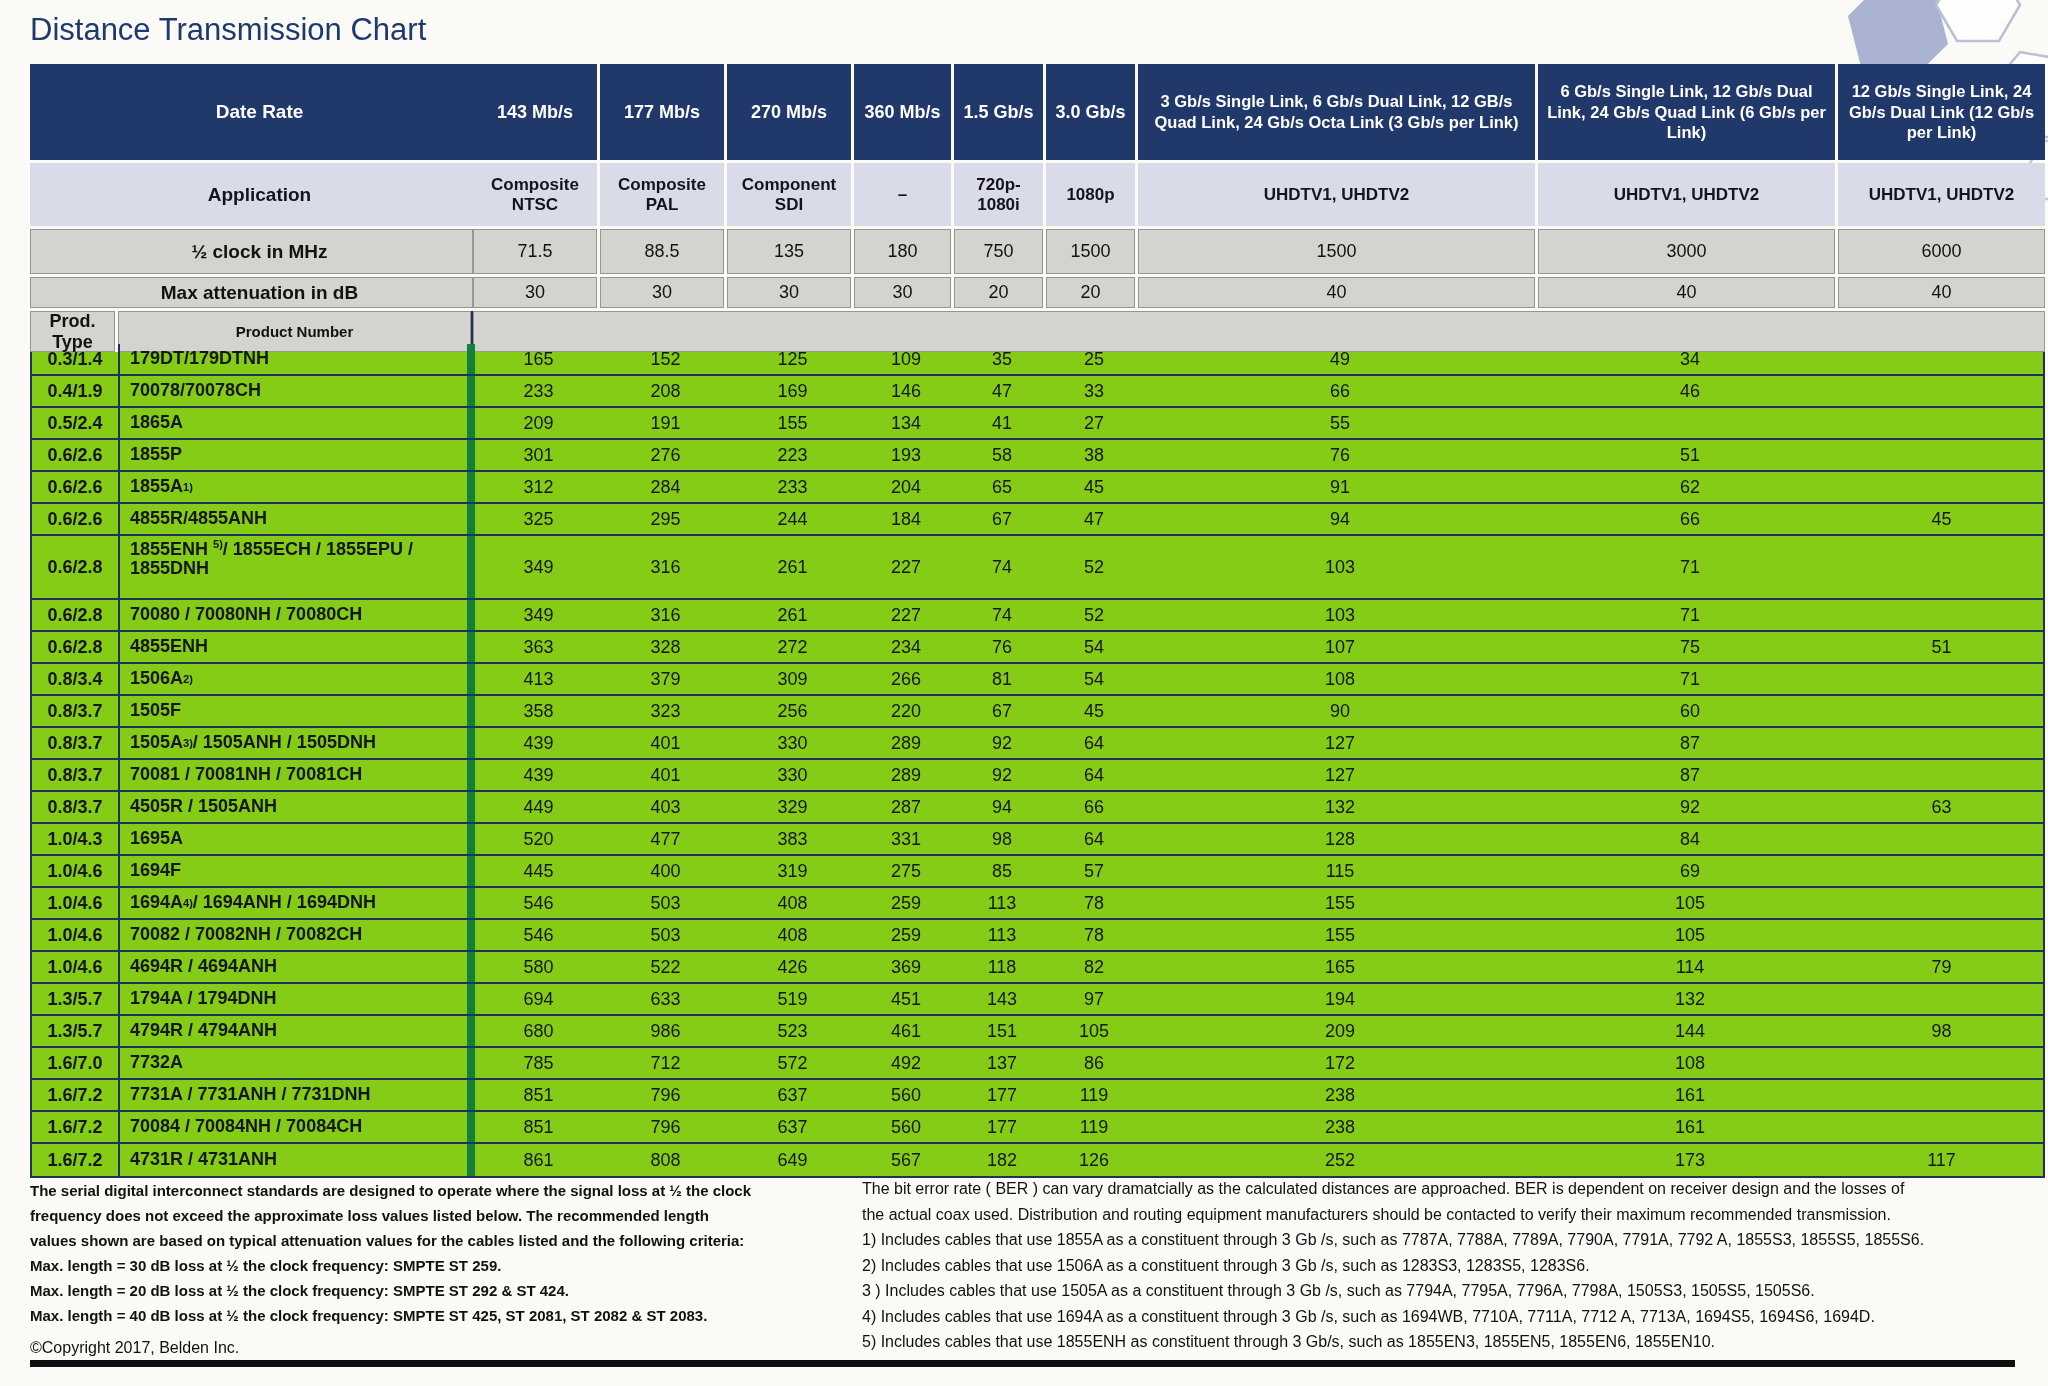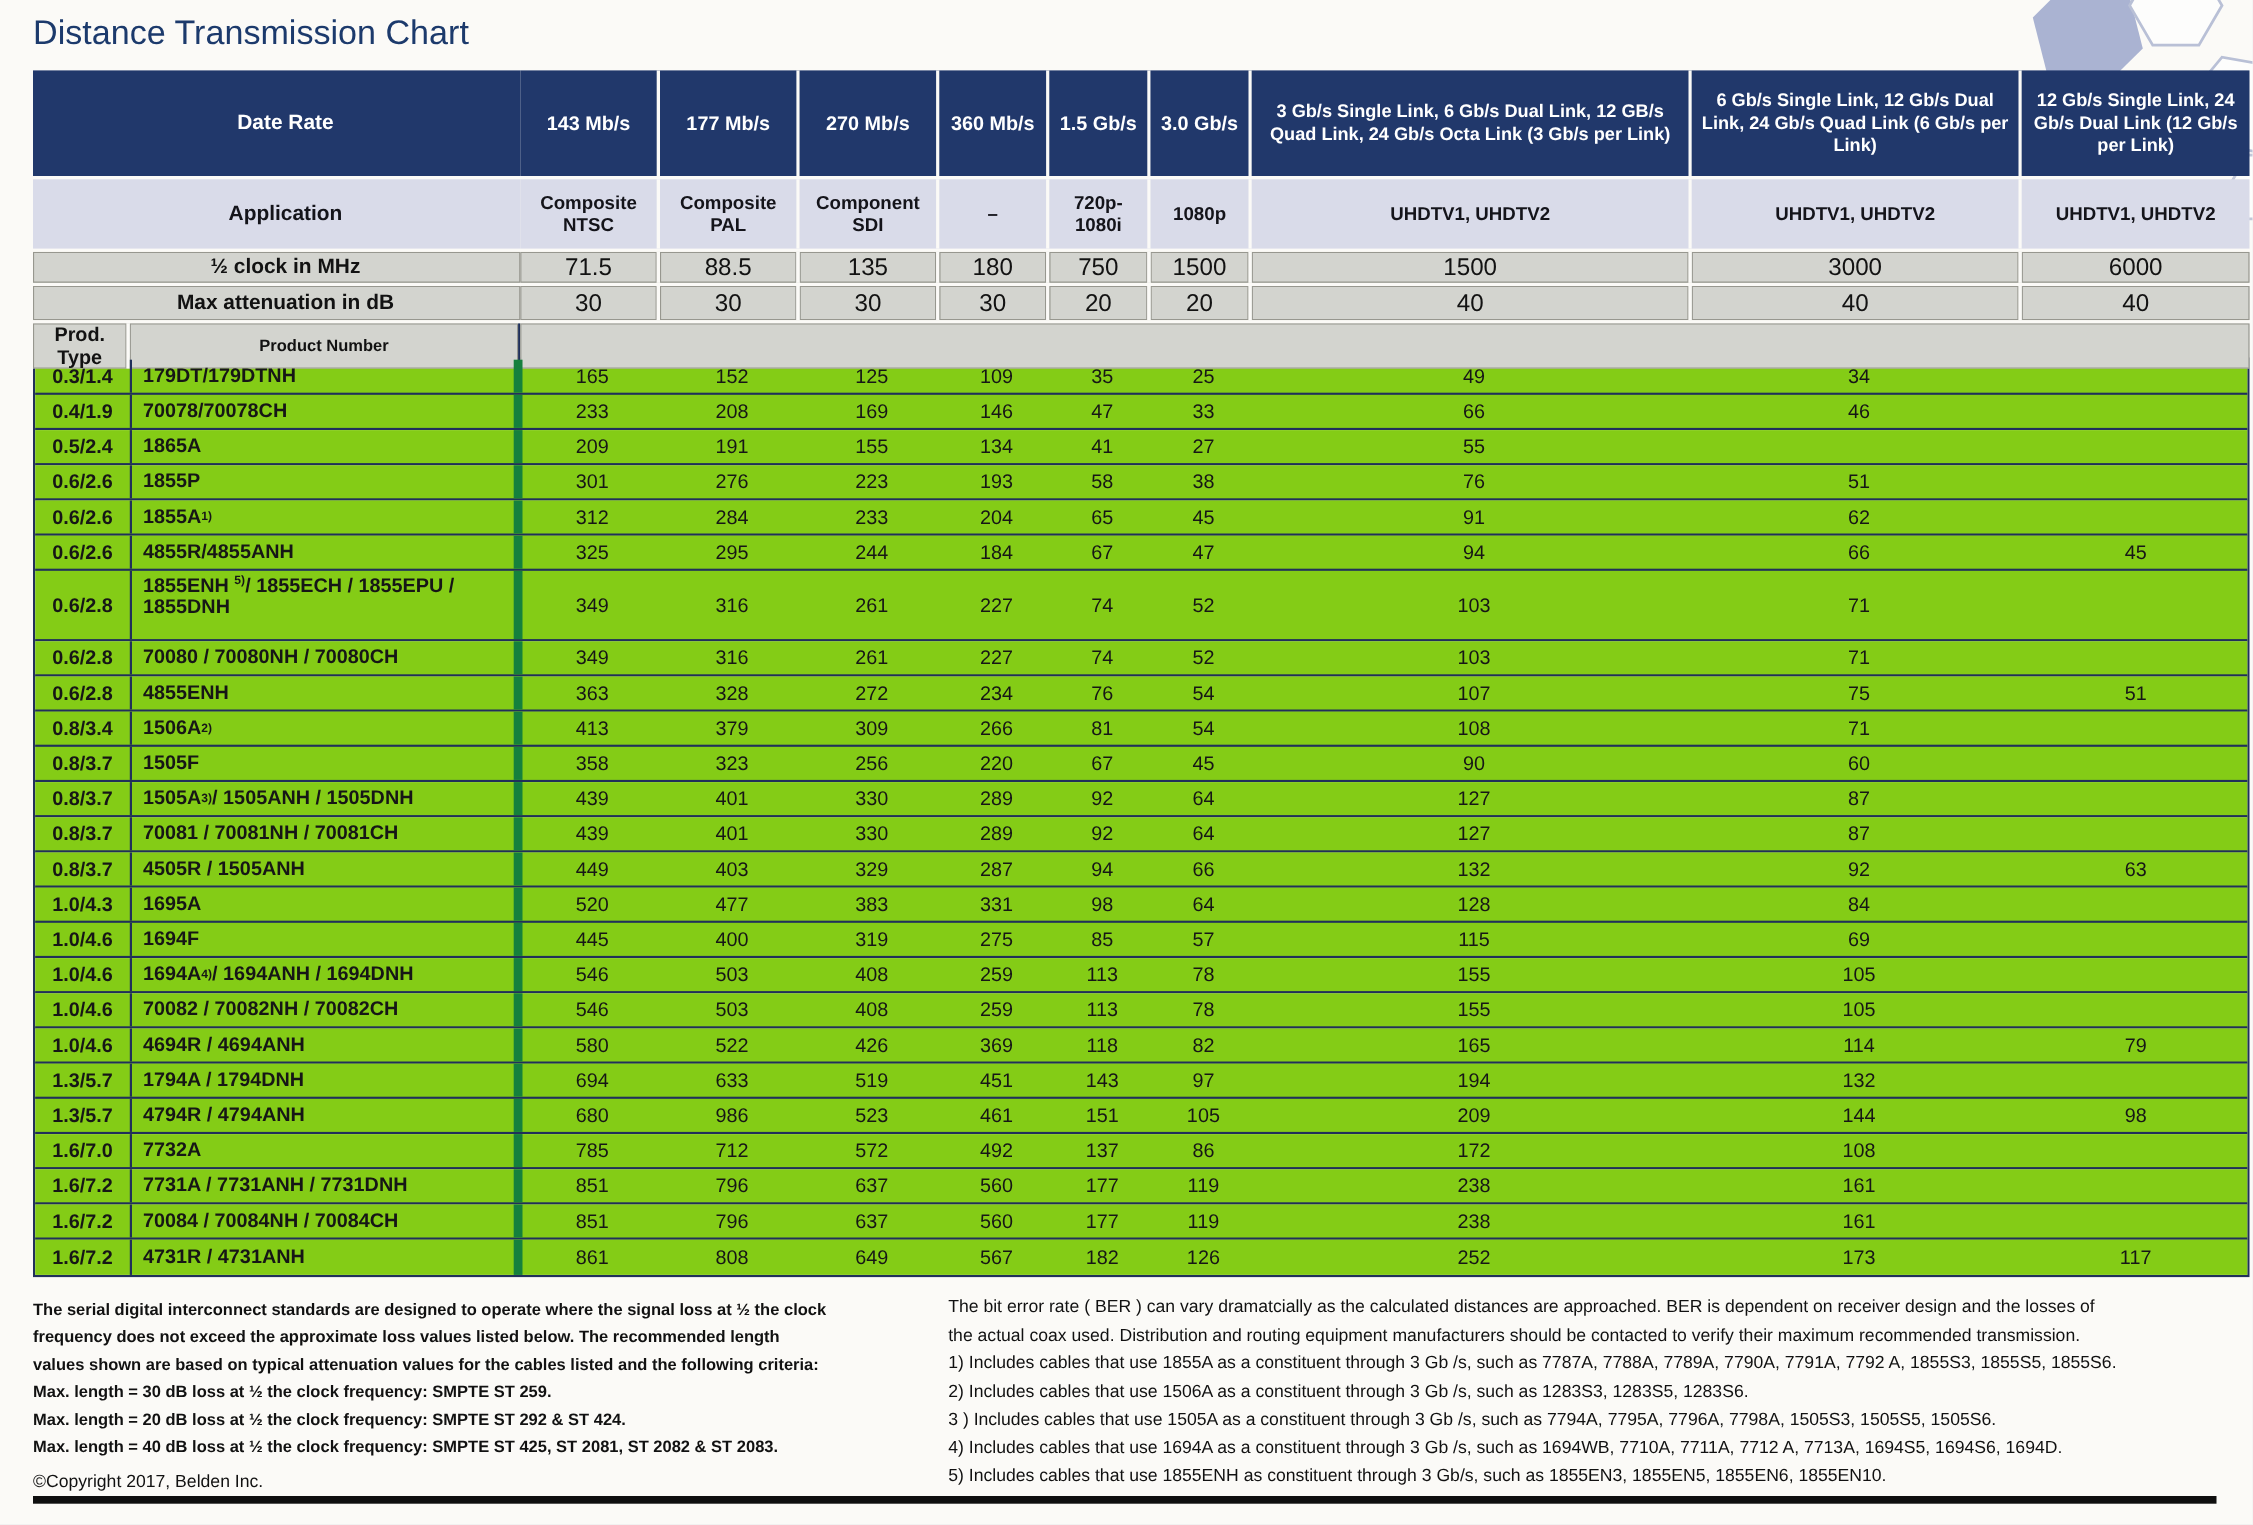--- a/index.html
+++ b/index.html
@@ -12,7 +12,7 @@
   .tbl{position:absolute;left:30px;top:64px;width:2015px;
        --cols:88px 355px 127px 127px 127px 100px 92px 92px 400px 300px 1fr;}
   .h-grid{display:grid;grid-template-columns:var(--cols);width:2015px;margin-bottom:3px;}
-  .r1{height:96px;} .r2{height:63px;} .r3{height:28px;} .r4{height:31px;} .r5{height:31px;margin-bottom:0;}
+  .r1{height:96px;} .r2{height:63px;} .r3{height:45px;} .r4{height:31px;} .r5{height:31px;margin-bottom:0;}
   .hc{display:flex;align-items:center;justify-content:center;text-align:center;
       box-sizing:border-box;line-height:1.15;}
   .hc.sep{border-right:3px solid #fbfaf7;}

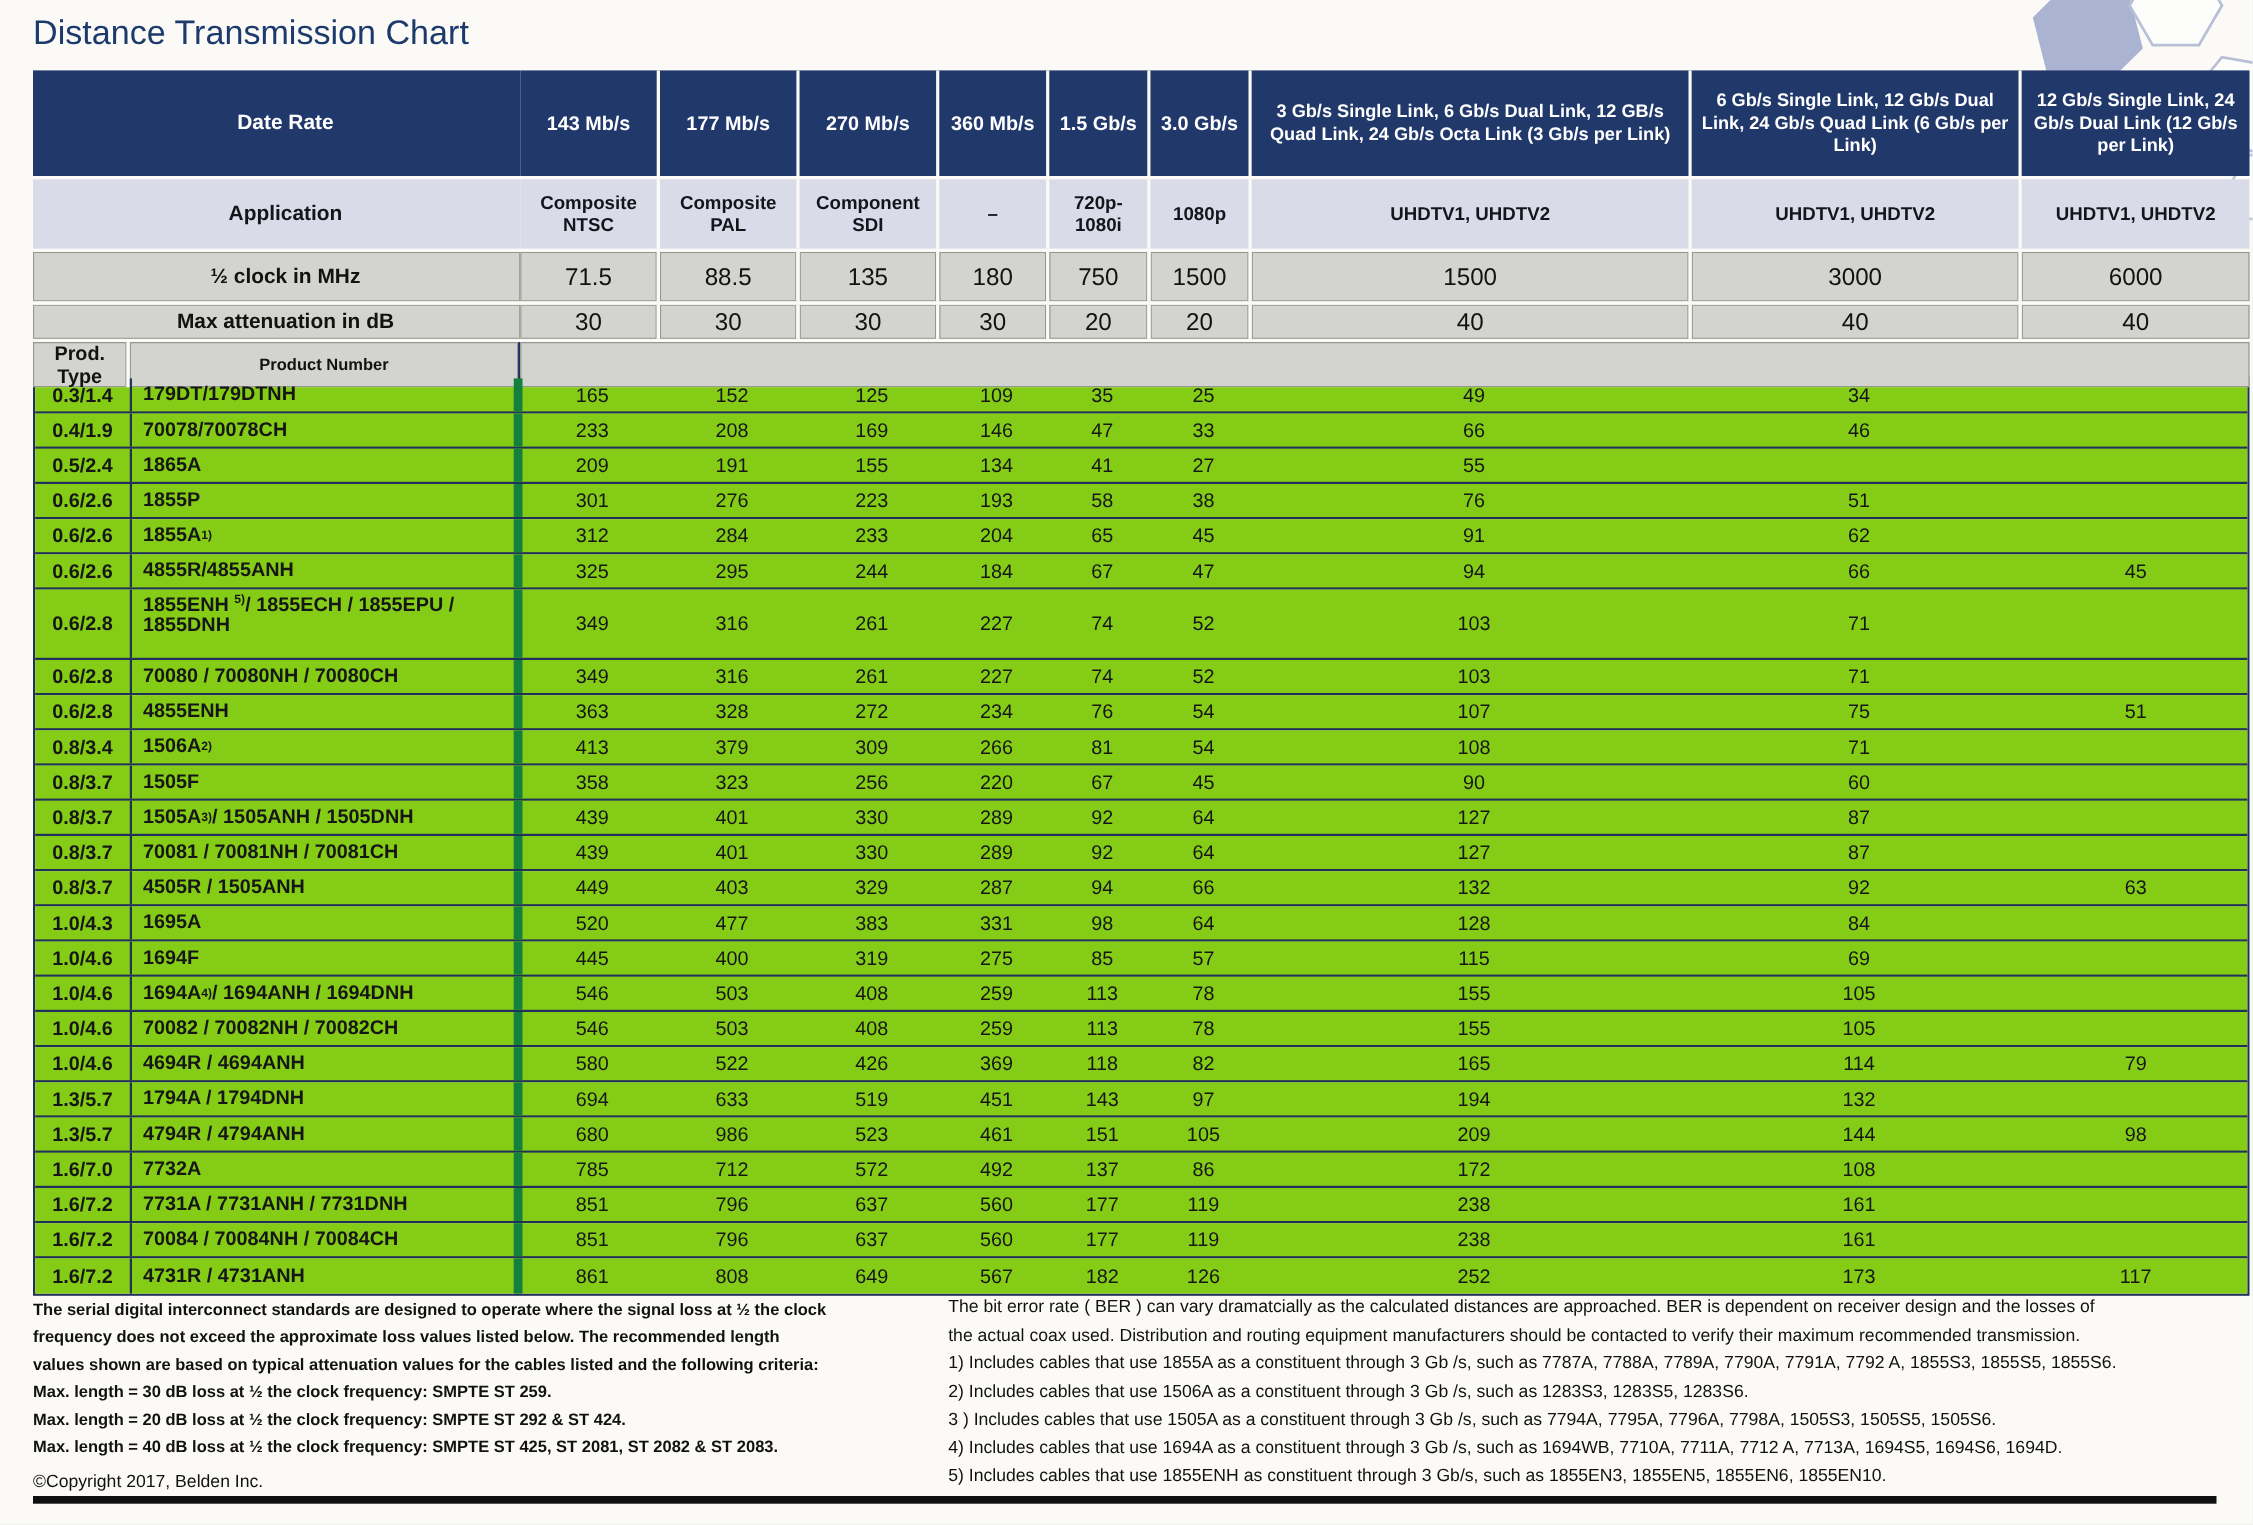--- a/index.html
+++ b/index.html
@@ -19,7 +19,7 @@
   .navy{background:#21386b;color:#fff;font-weight:bold;font-size:18px;}
   .navy.small{font-size:16.5px;line-height:1.25;padding:0 6px;}
   .lav{background:#d9dbe9;color:#14141a;font-weight:bold;font-size:17px;}
-  .gray{background:#d3d4cf;color:#121212;font-weight:normal;font-size:22px;
+  .gray{background:#d3d4cf;color:#121212;font-weight:normal;font-size:18px;
         box-shadow:inset 0 0 0 1px #97978f;}
   .glabel{font-weight:bold;}
   .corner{grid-column:1/3;font-size:19px;padding-left:16px;}

